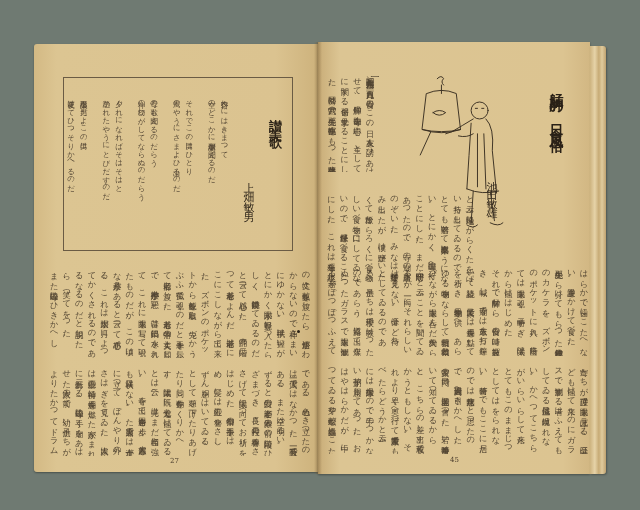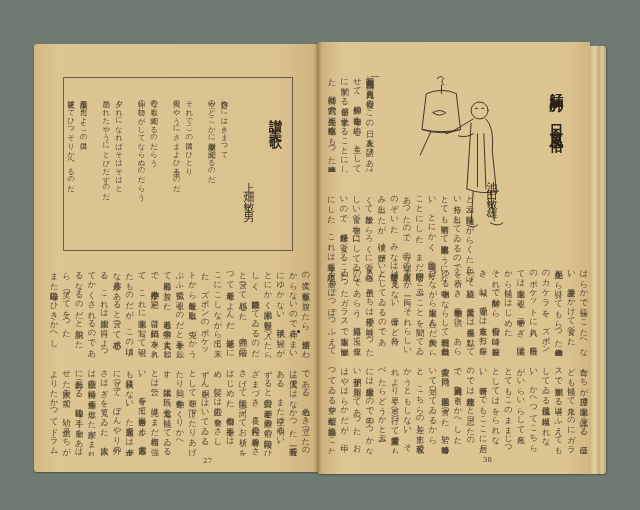--- a/index.html
+++ b/index.html
@@ -45,7 +45,7 @@
   .art-author { left:165px; top:130px; height:70px; font-size:11px; letter-spacing:9px; color:#2a2117; }
   .section-num { left:136px; top:28px; font-size:9px; color:#2a2117; }
 
-  .page-num { position:absolute; font-size:7px; color:#4a3d2c;margin-left:33px; }
+  .page-num { position:absolute; font-size:7px; color:#4a3d2c; }
 
   .illustration { position:absolute; left:140px; top:40px; width:100px; height:160px; }
   .dot { position:absolute; width:3px; height:3px; background:#2b2218; border-radius:50%; }

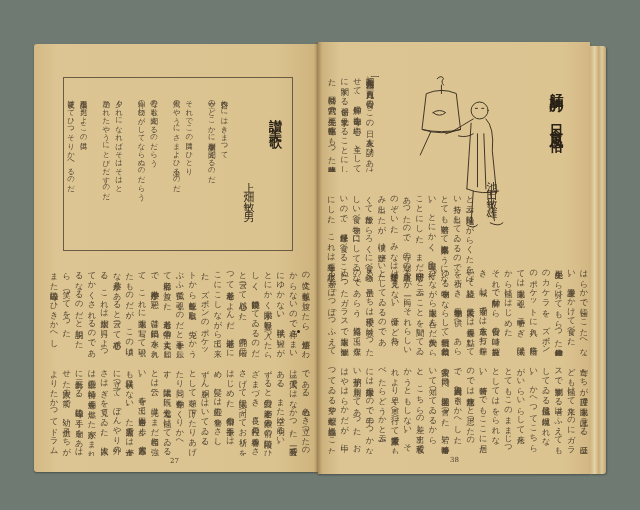--- a/index.html
+++ b/index.html
@@ -119,7 +119,7 @@
     <div class="vtext body-text" style="left:6px; top:222px; width:266px; height:92px;">はらかで歯にこたへない。護愛をかけて食べた。　那先生から分けてもらつた鏡相濃度の乾板のカケラを、ズボンのポケットに入れ、時々出しては太陽を覗く。十二時すぎ、太陽は右上から蝕けはじめた。　それで艋舺から、日食の時は鑼鼓を叩き、喊し、寺廟では太鼓を打ち鐘を撞いて読経し、又民家では香燭を點じて滅蝕を祈ろき、果物類を供へ、あらゆる鳴物をならして救日明、救日明と叫びながら太陽を呑んだ天狗から救ふと云ふことを聞いてゐるが、一向にそれらしい氣色は見えない。十分ほど待ち、平然としてゐるのである。子供たちは學校で教はつたのであらう。道路に出て煤をぬつたガラスで太陽を観測する者がぽつぽつふえて来た。大人はかへつて子供から観察する心を教へられ、おそるおそる太陽を覗いてゐた。　廟前では何事かとばかり、年</div>
     <div class="vtext body-text" style="left:6px; top:320px; width:266px; height:92px;">寄たちが護仔で太陽を見上げる。三分ほども蝕けて来たのにガラスで観測する者はふえても期待してゐる風俗は一向現はれない。かへつてこちらがいらいらして来た。とてもこのままじつとしてはをられない。何時までもここに居たのでは無意味だと思つたので、廈倉口内へ引きかへした。　黄家の門口で、黄国老に會つた。若い時漫畫を描いて知つてゐるからと、こちらの差し出す乾板で覗かうともしない。それより早く奥へ行つて畫題家でも食べたらどうかと云ふ。堂屋には大掃除なので手のつかない芋粥が用意してあつた。お前はやはらかだが、中に入つてゐる芽や乾蝦が蟲齒にこたへて、腸の徳ほど鋭む。　もう日食の理由がわかつてゐるのだから、昔のやうな騒ぎはさせない出来ないと云ふので、皆落着いて平然としてゐる。中落</div>
 
-    <div class="page-num" style="left:132px; top:414px;">38</div>
+    <div class="page-num" style="left:132px; top:414px;">45</div>
   </div>
 
   <div class="gutter"></div>

